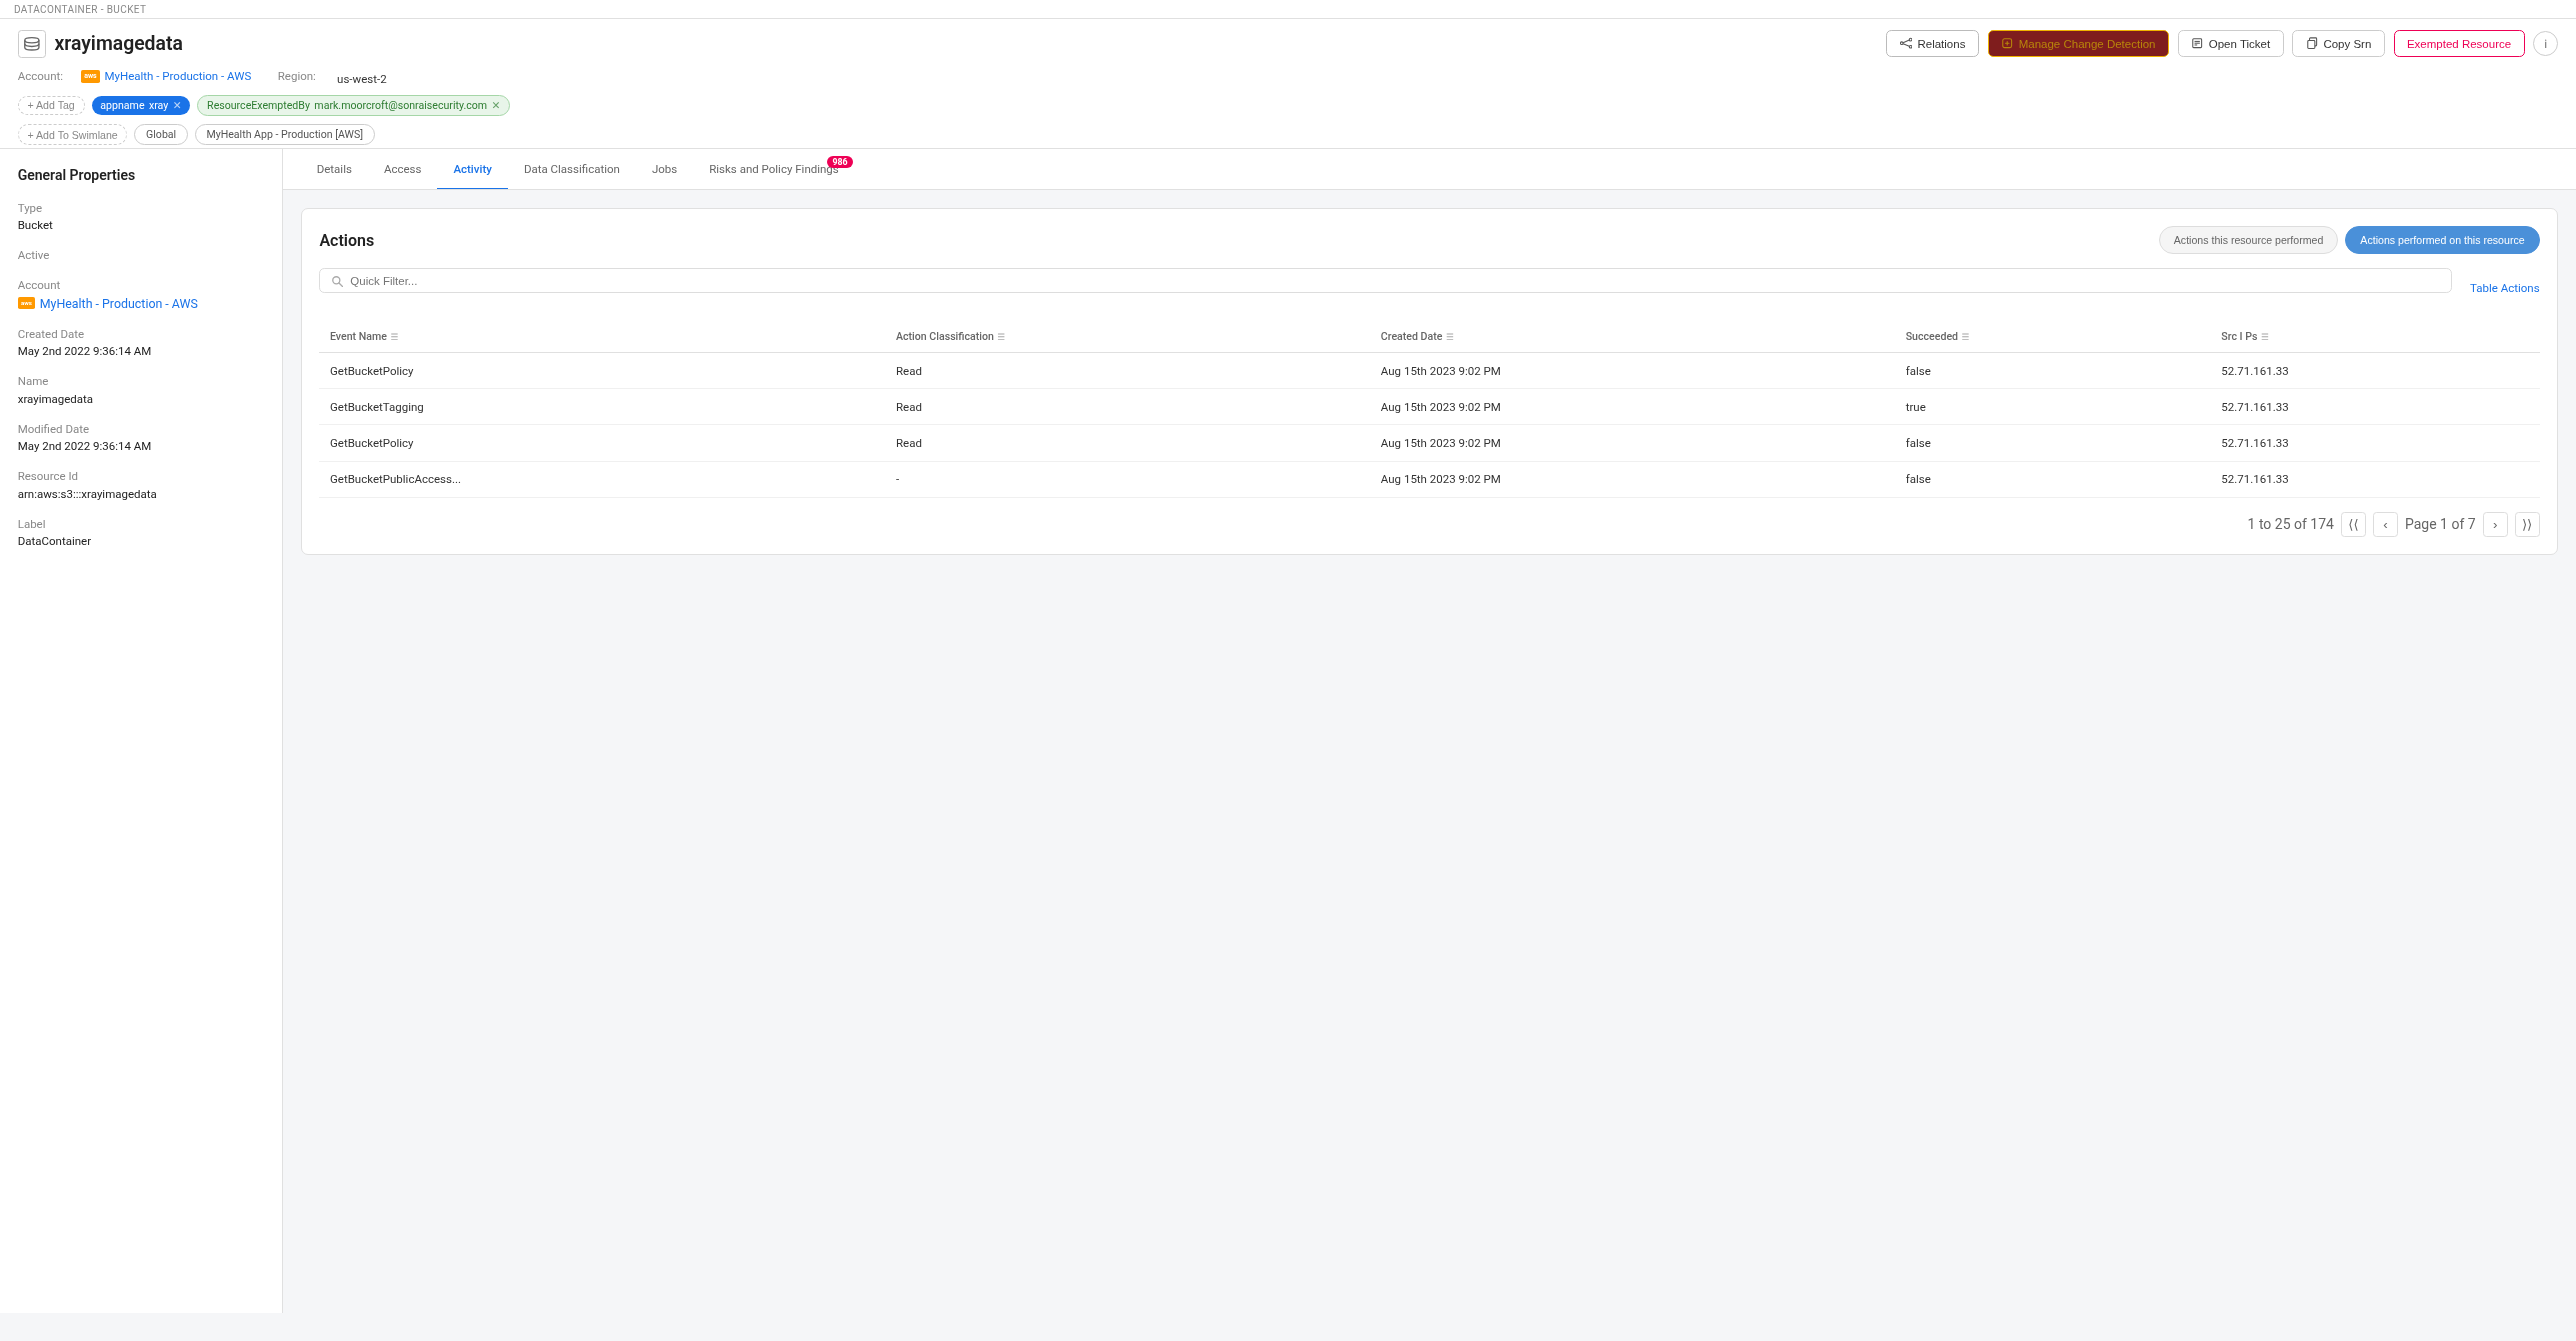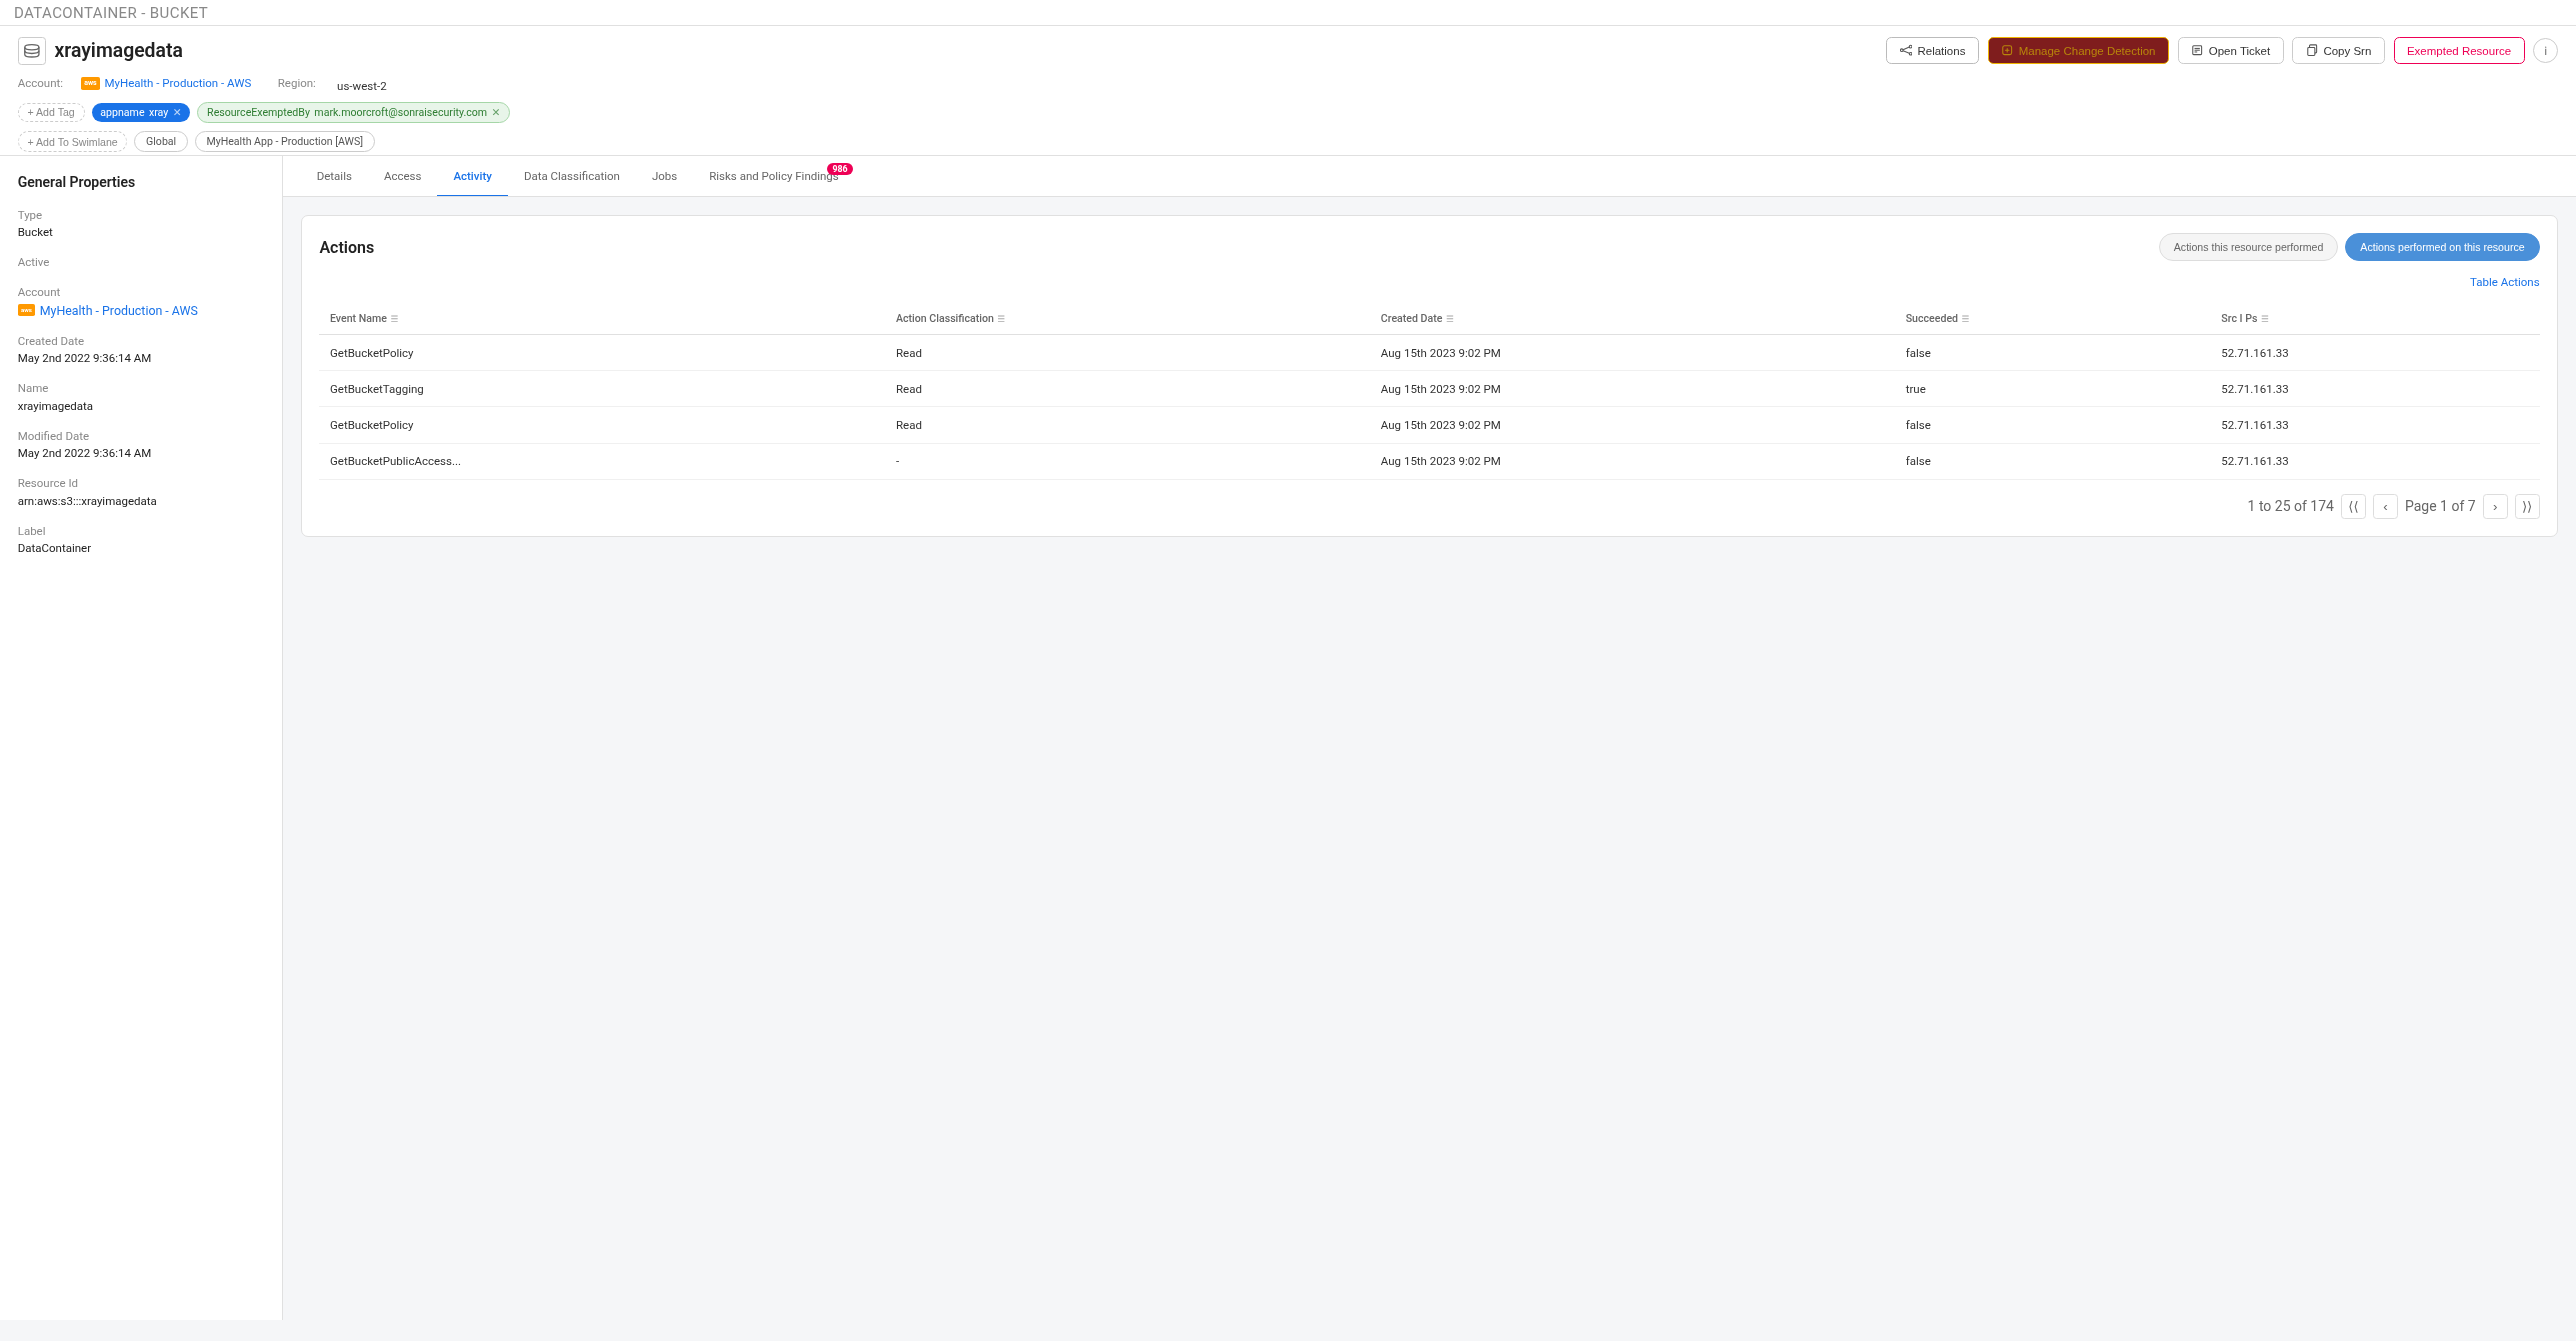--- a/index.html
+++ b/index.html
@@ -5,7 +5,7 @@
     * { box-sizing: border-box; margin: 0; padding: 0; }
     body { font-family: -apple-system, BlinkMacSystemFont, 'Segoe UI', Roboto, sans-serif; font-size: 12.4px; color: #333; background: #f5f6f8; }
 
-    .top-bar { background: #fff; border-bottom: 0.9px solid #e0e0e0; padding: 3.5px 14px; font-size: 15px; color: #888; text-transform: uppercase; letter-spacing: 0.4px; }
+    .top-bar { background: #fff; border-bottom: 0.9px solid #e0e0e0; padding: 3.5px 14px; font-size: 10px; color: #888; text-transform: uppercase; letter-spacing: 0.4px; }
 
     .header { background: #fff; padding: 10.6px 17.7px 0 17.7px; border-bottom: 0.9px solid #e0e0e0; }
     .header-row1 { display: flex; align-items: center; justify-content: space-between; margin-bottom: 8.8px; }

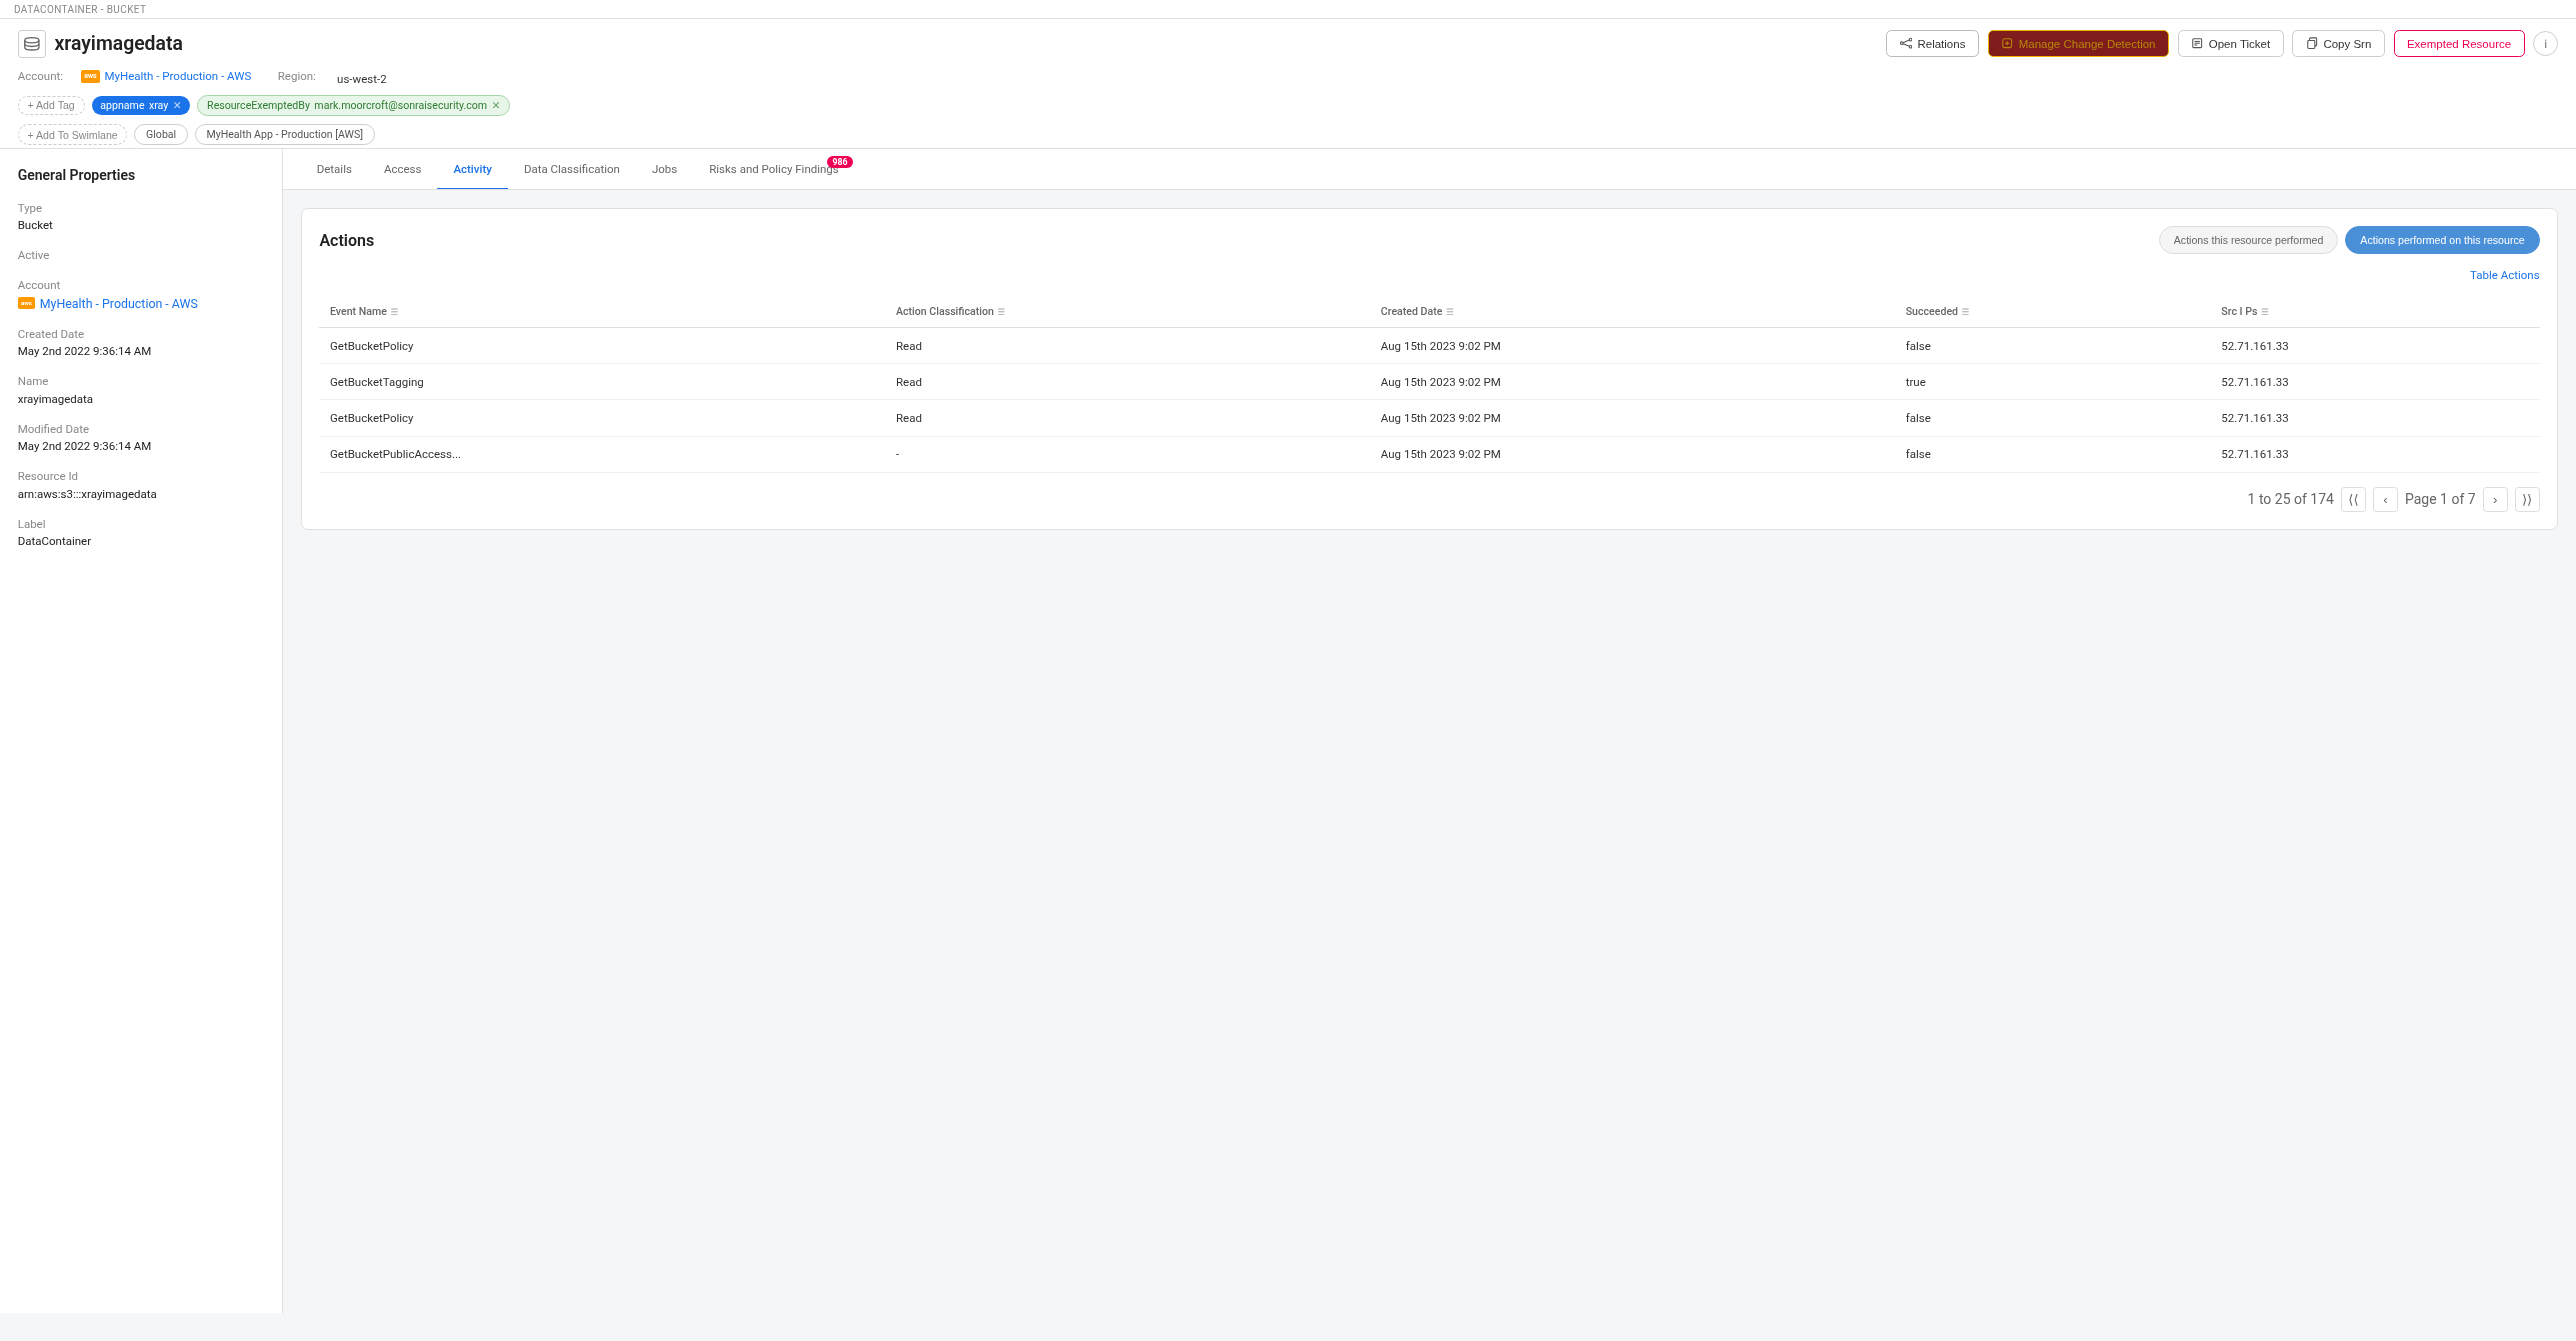--- a/index.html
+++ b/index.html
@@ -256,6 +256,13 @@
         </div>
 
         <div style="display:flex; align-items:center; margin-bottom:14px;">
+          <div class="quick-filter" style="flex:1;">
+            <svg width="12.4" height="12.4" viewBox="0 0 14 14" fill="none">
+                <circle cx="6" cy="6" r="4" stroke="#aaa" stroke-width="1.5"></circle>
+                <line x1="9" y1="9" x2="13" y2="13" stroke="#aaa" stroke-width="1.5" stroke-linecap="round"></line>
+              </svg>
+            <input type="text" placeholder="Quick Filter..." style="border: none; outline: none; font-size: 11.5px; flex: 1 1 0%; margin-left: 7px; color: rgb(153, 153, 153);">
+          </div>
           <span class="table-actions-link">Table Actions</span>
         </div>
 

